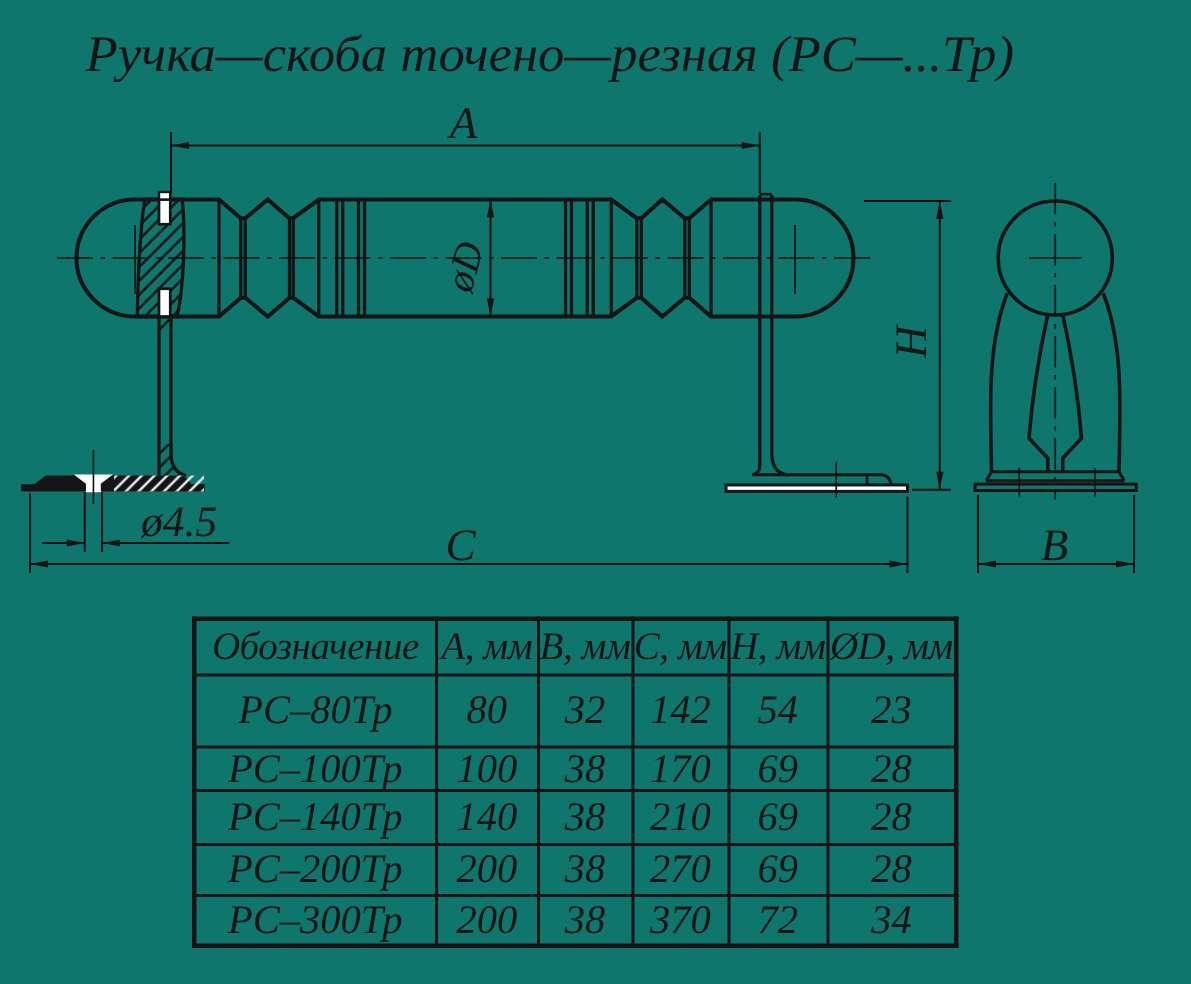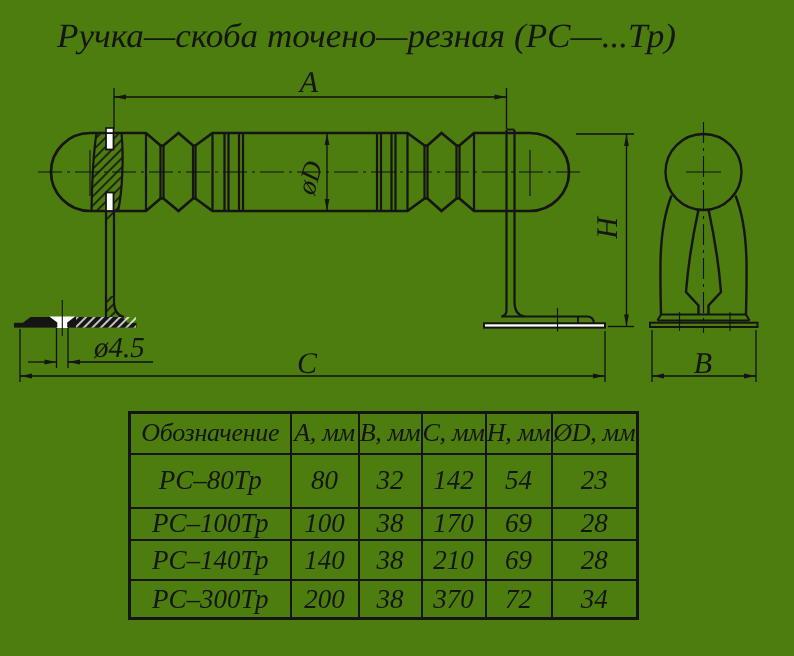--- a/index.html
+++ b/index.html
@@ -3,7 +3,7 @@
 <meta charset="utf-8">
 <style>
   html,body{margin:0;padding:0;background:#ffffff;}
-  .page{position:relative;width:794px;height:656px;background:#4d7c0f;overflow:hidden;
+  .page{position:relative;width:794px;height:656px;background:#0f766e;overflow:hidden;
         font-family:"Liberation Serif",serif;color:#111;}
   svg{position:absolute;left:0;top:0;}
   svg text{font-family:"Liberation Serif",serif;font-style:italic;fill:#151515;

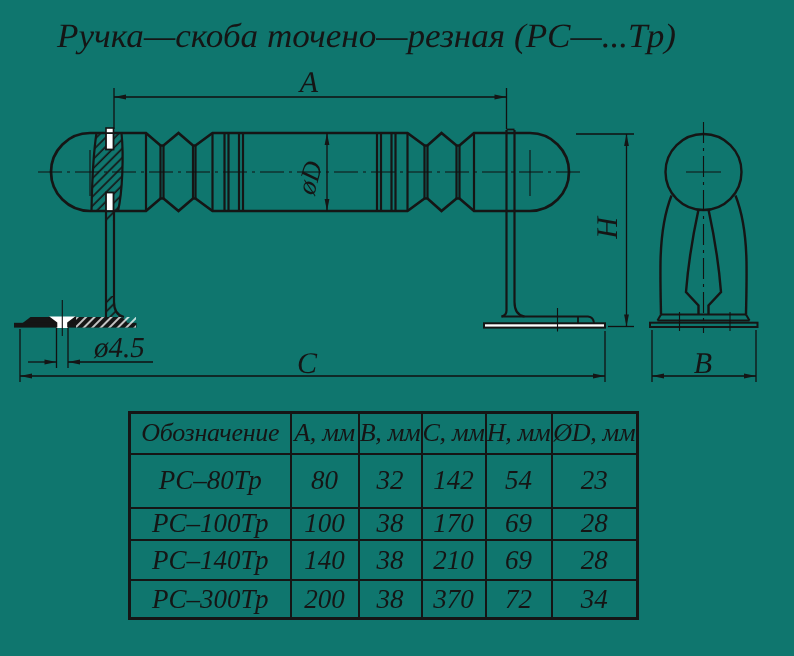--- a/index.html
+++ b/index.html
@@ -234,6 +234,14 @@
     <td>28</td>
   </tr>
   <tr style="height:34px">
+    <td>РС–200Тр</td>
+    <td>200</td>
+    <td>38</td>
+    <td>270</td>
+    <td>69</td>
+    <td>28</td>
+  </tr>
+  <tr style="height:34px">
     <td>РС–300Тр</td>
     <td>200</td>
     <td>38</td>

